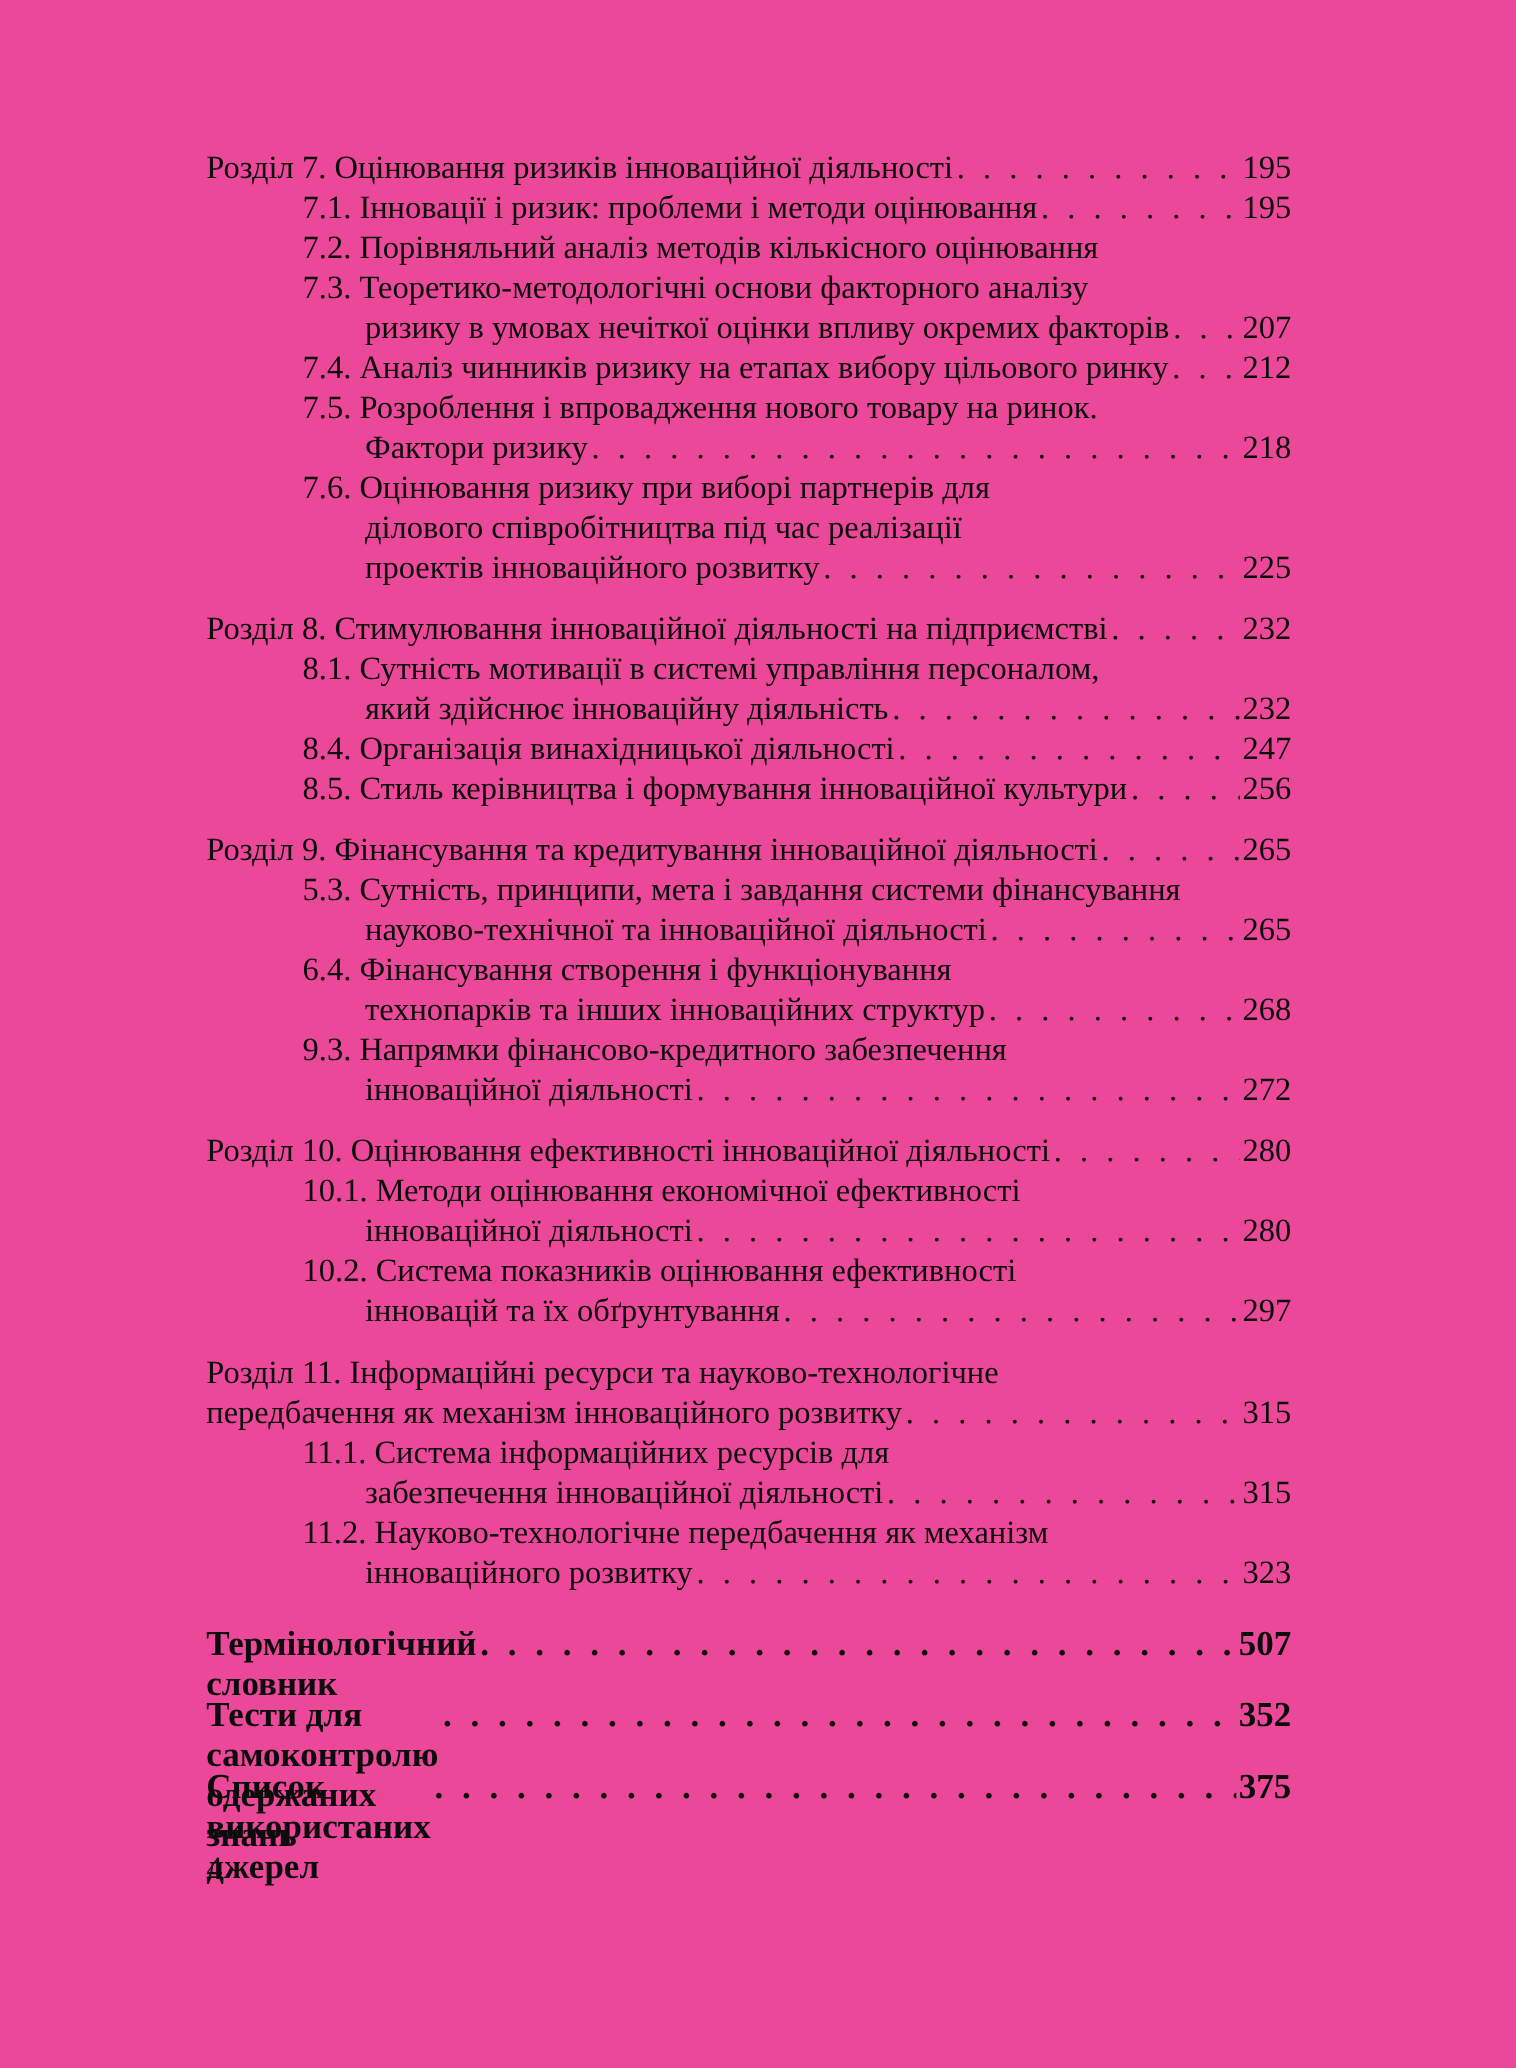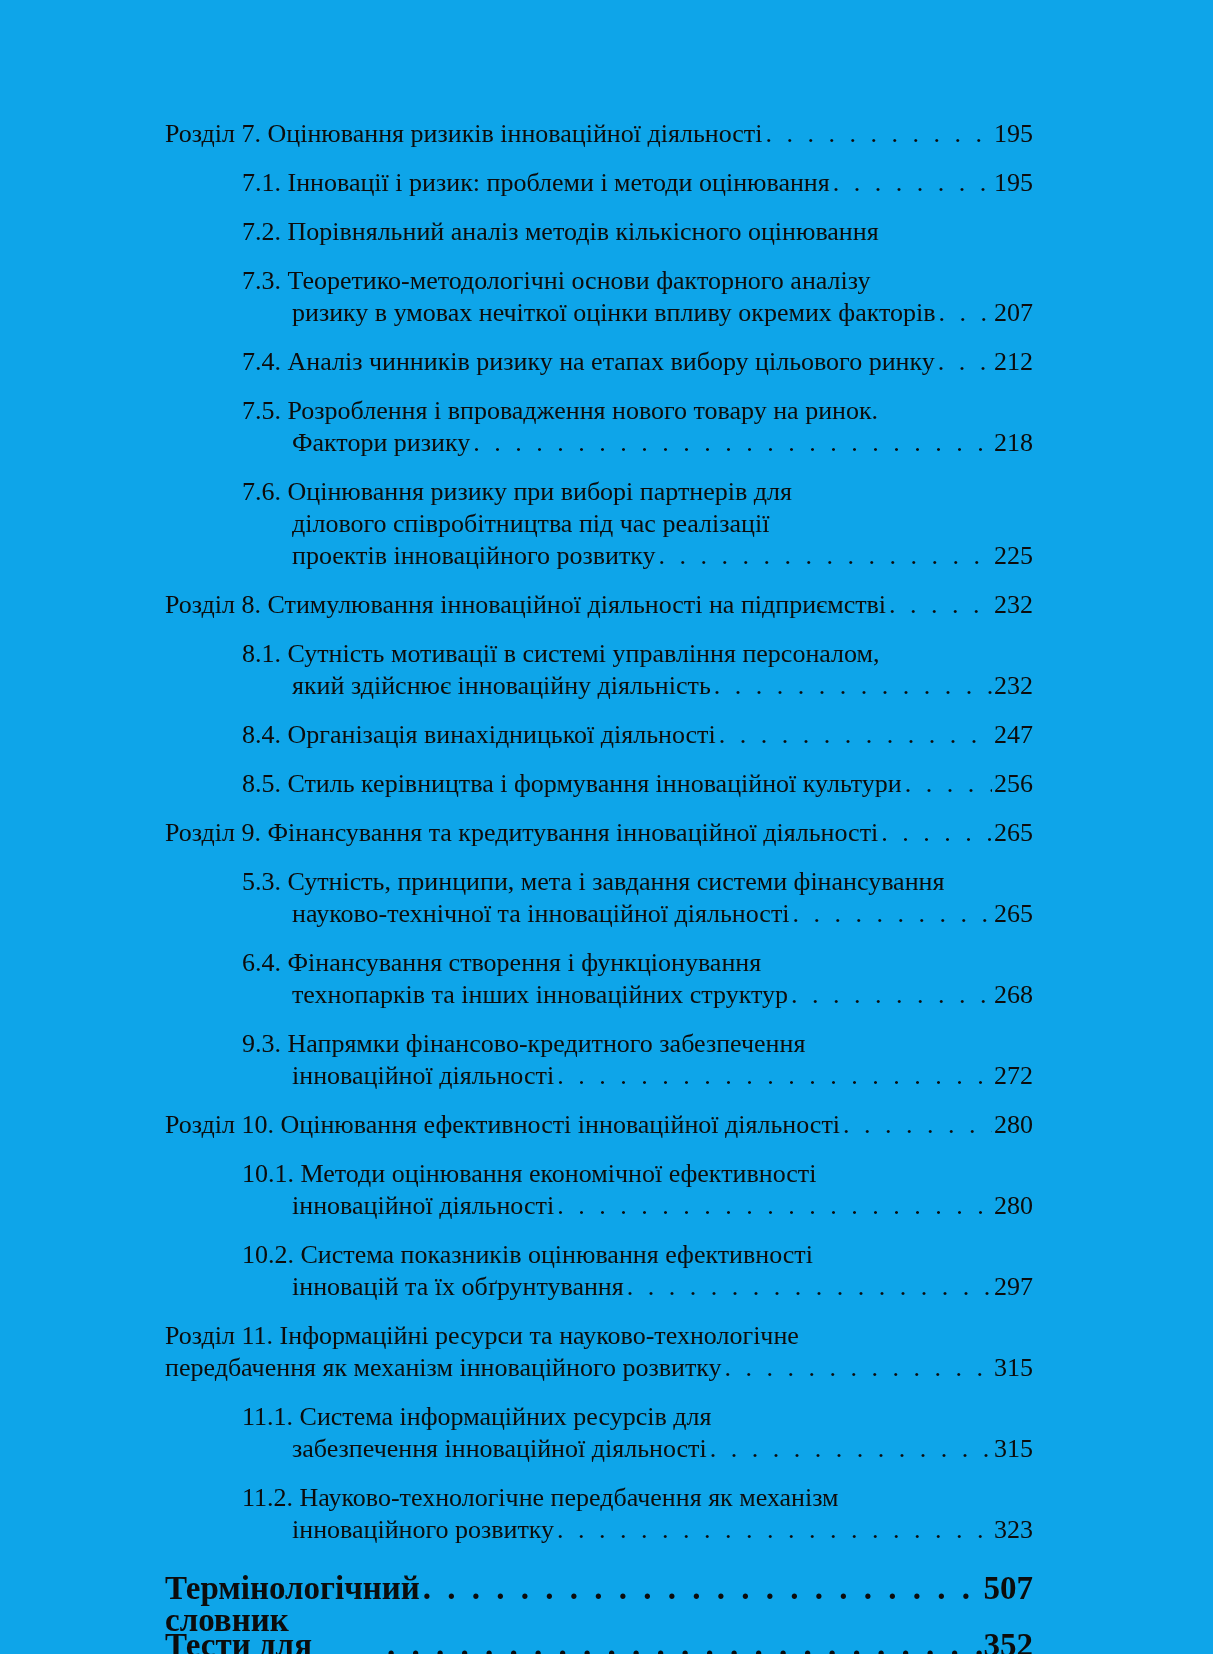--- a/index.html
+++ b/index.html
@@ -11,7 +11,7 @@
     position: relative;
     width: 1213px;
     height: 1654px;
-    background: #0ea5e9;
+    background: #ec4899;
     color: #0c0c0c;
     font-family: "Liberation Serif", "DejaVu Serif", serif;
     font-size: 26px;

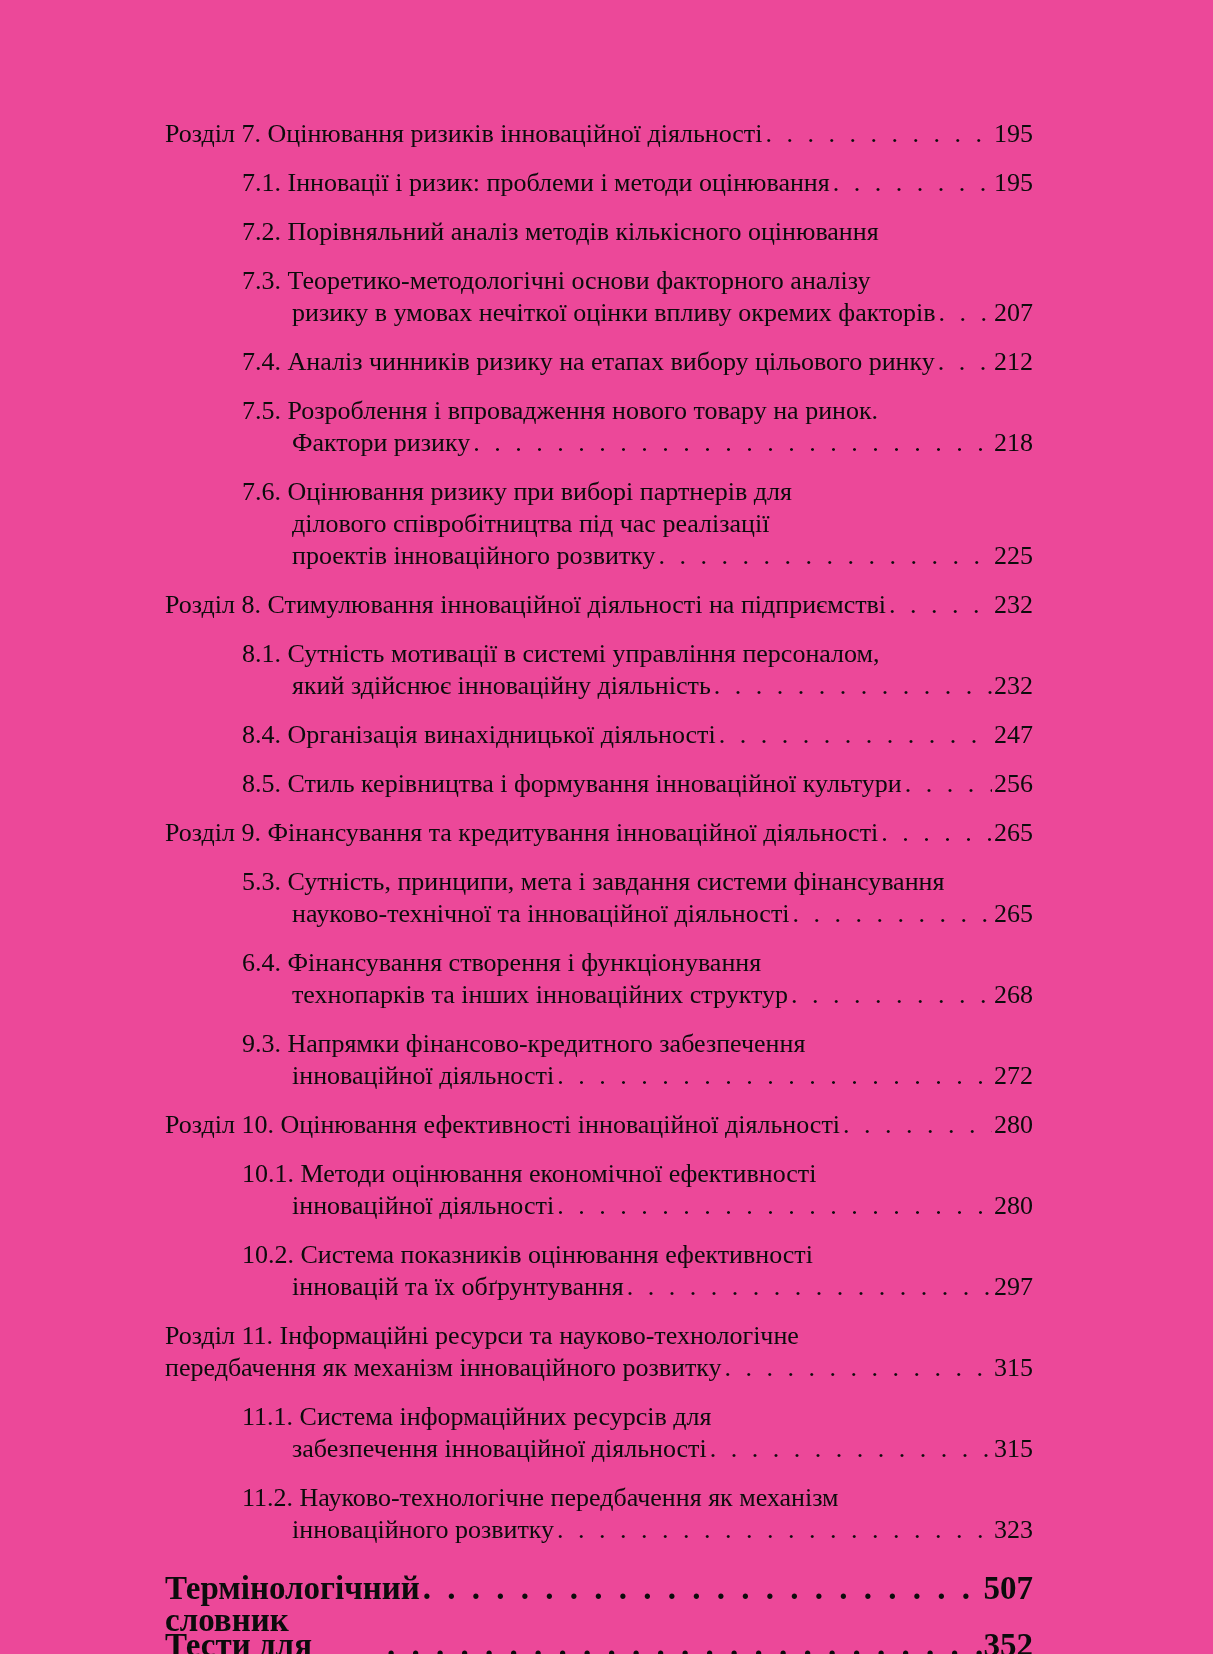--- a/index.html
+++ b/index.html
@@ -36,7 +36,7 @@
     flex: 0 0 auto;
   }
   .level0 { padding-left: 0; }
-  .level1 { padding-left: 77px; margin-top: 17px; }
+  .level1 { padding-left: 77px; }
   .level2 { padding-left: 127px; }
   .leader {
     flex: 1 1 auto;

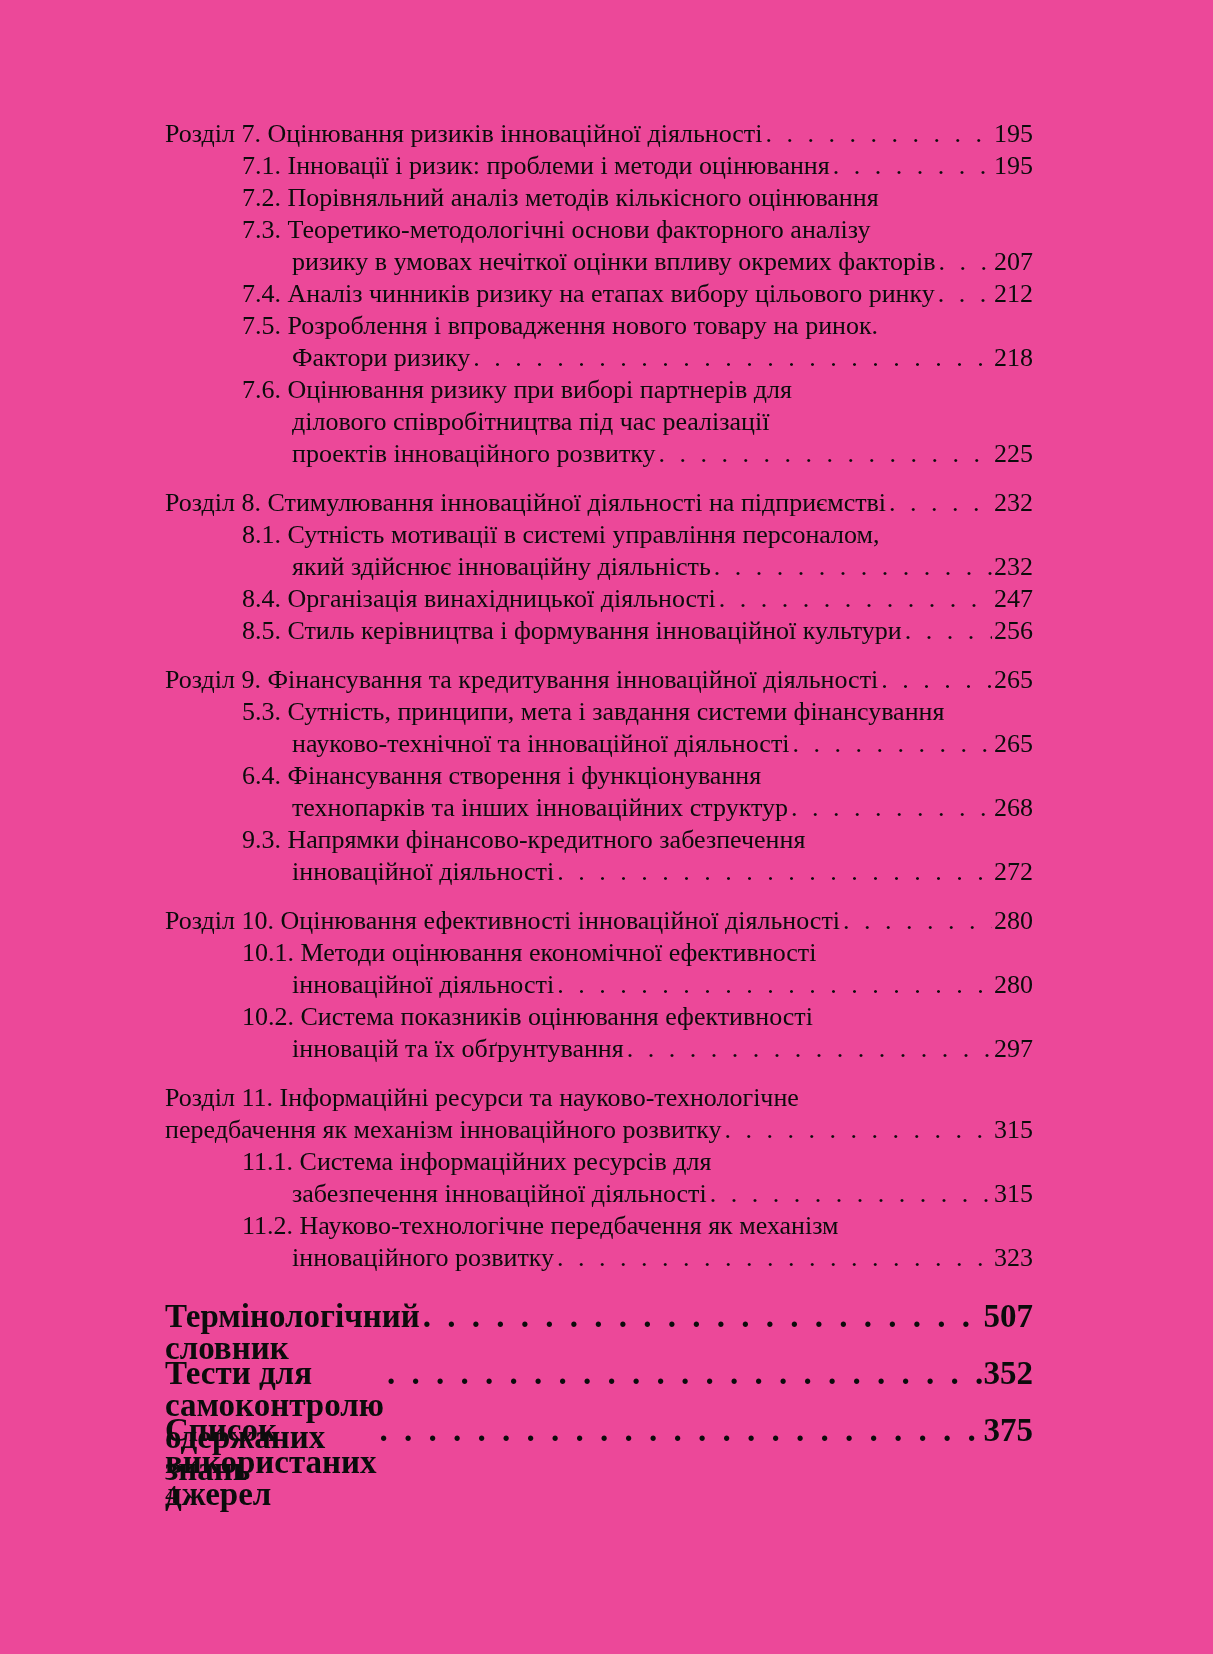--- a/index.html
+++ b/index.html
@@ -62,7 +62,7 @@
     align-items: baseline;
     height: 32px;
     font-weight: bold;
-    font-size: 33px;
+    font-size: 28px;
     margin-top: 25px;
   }
   .back-row:first-child {

